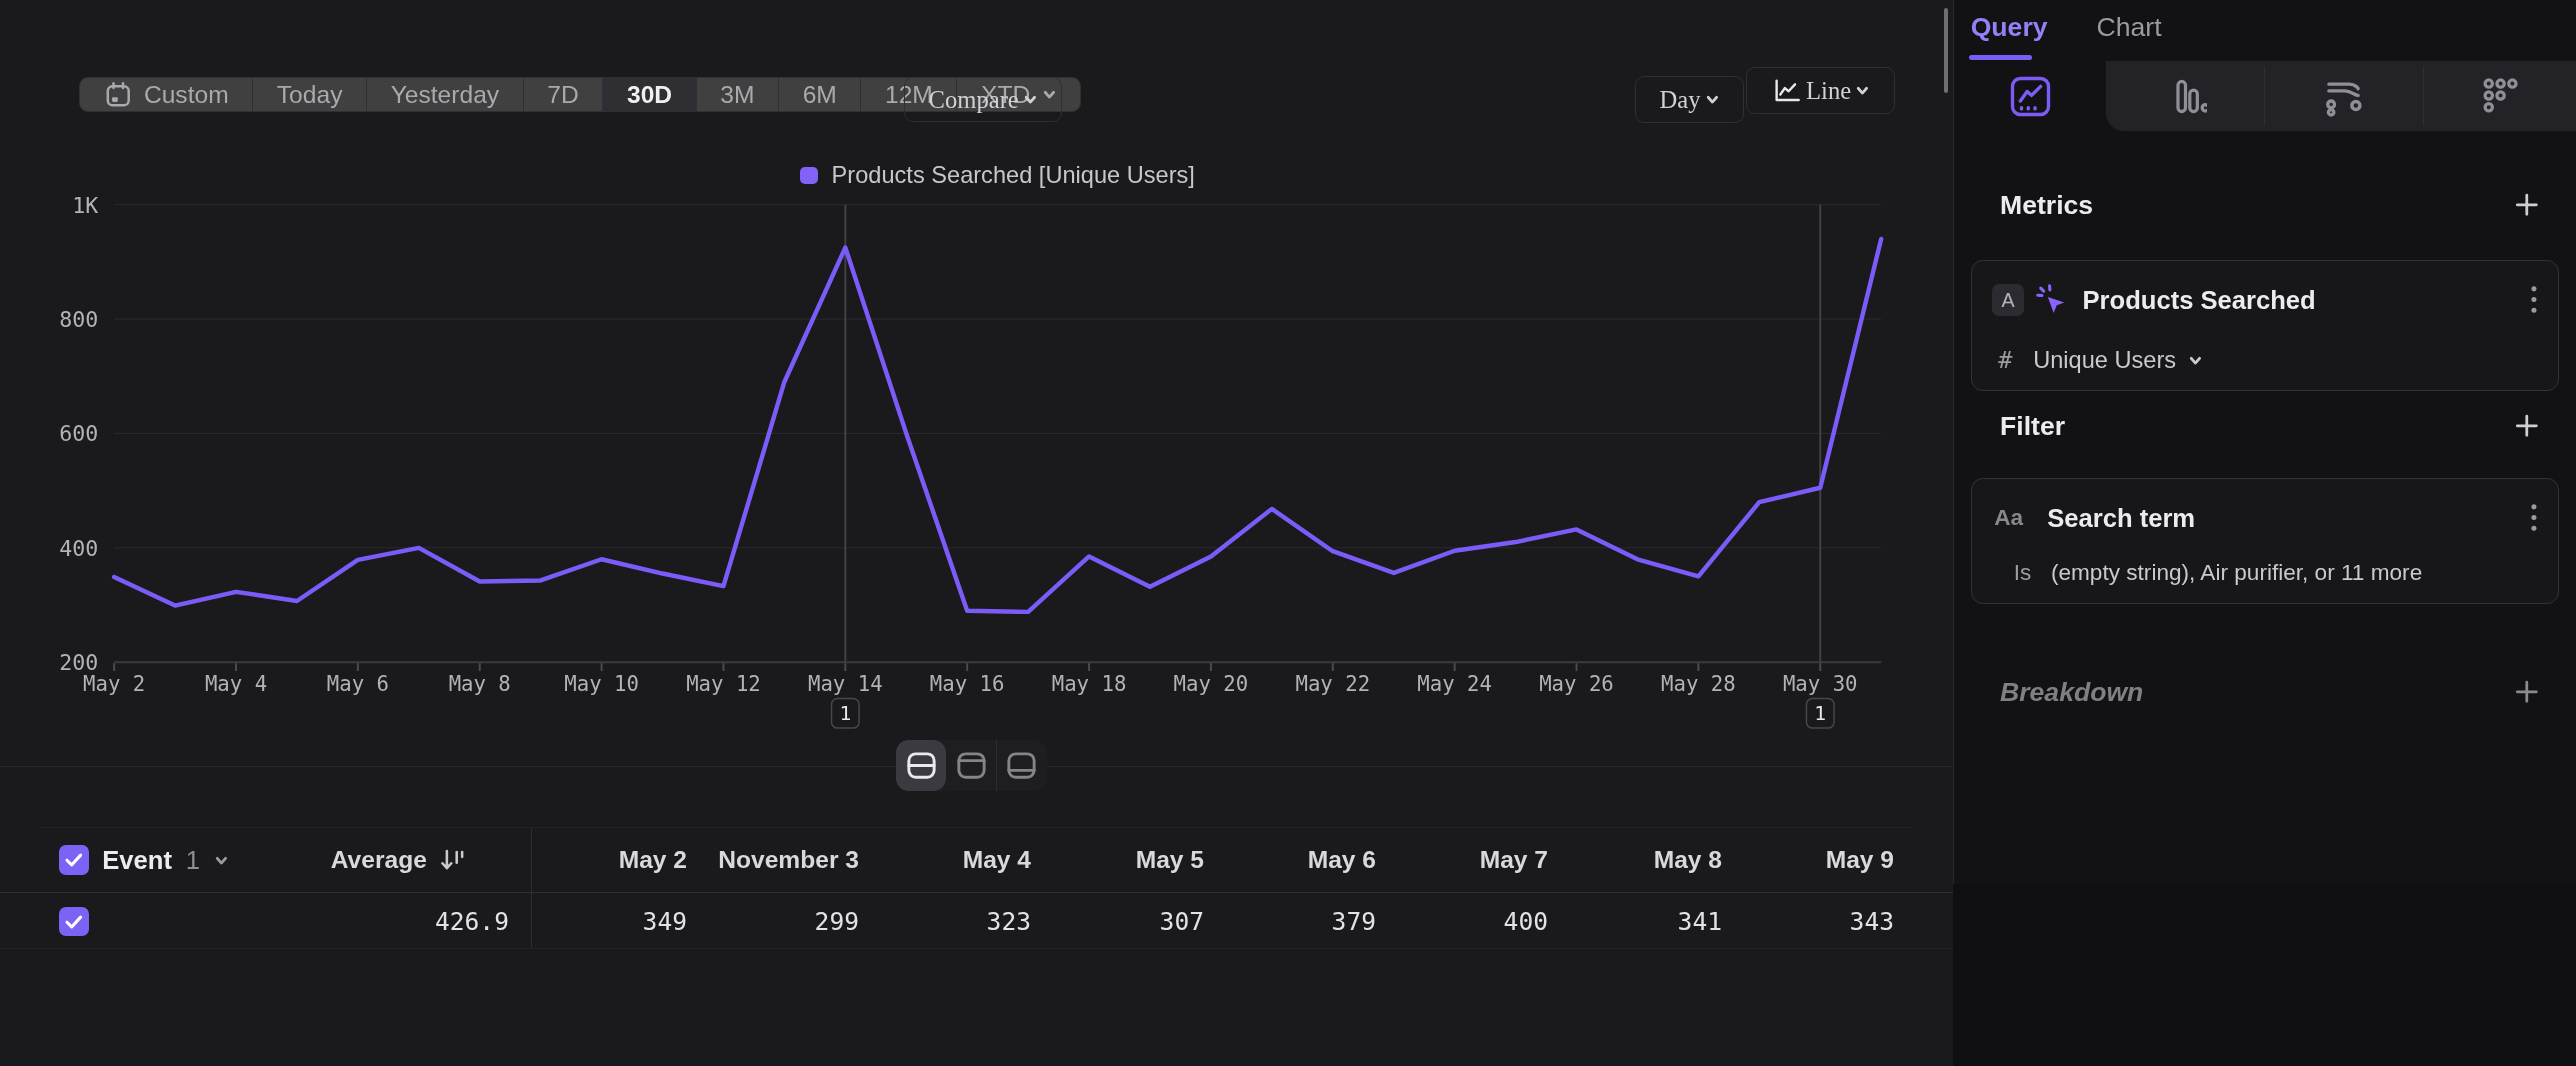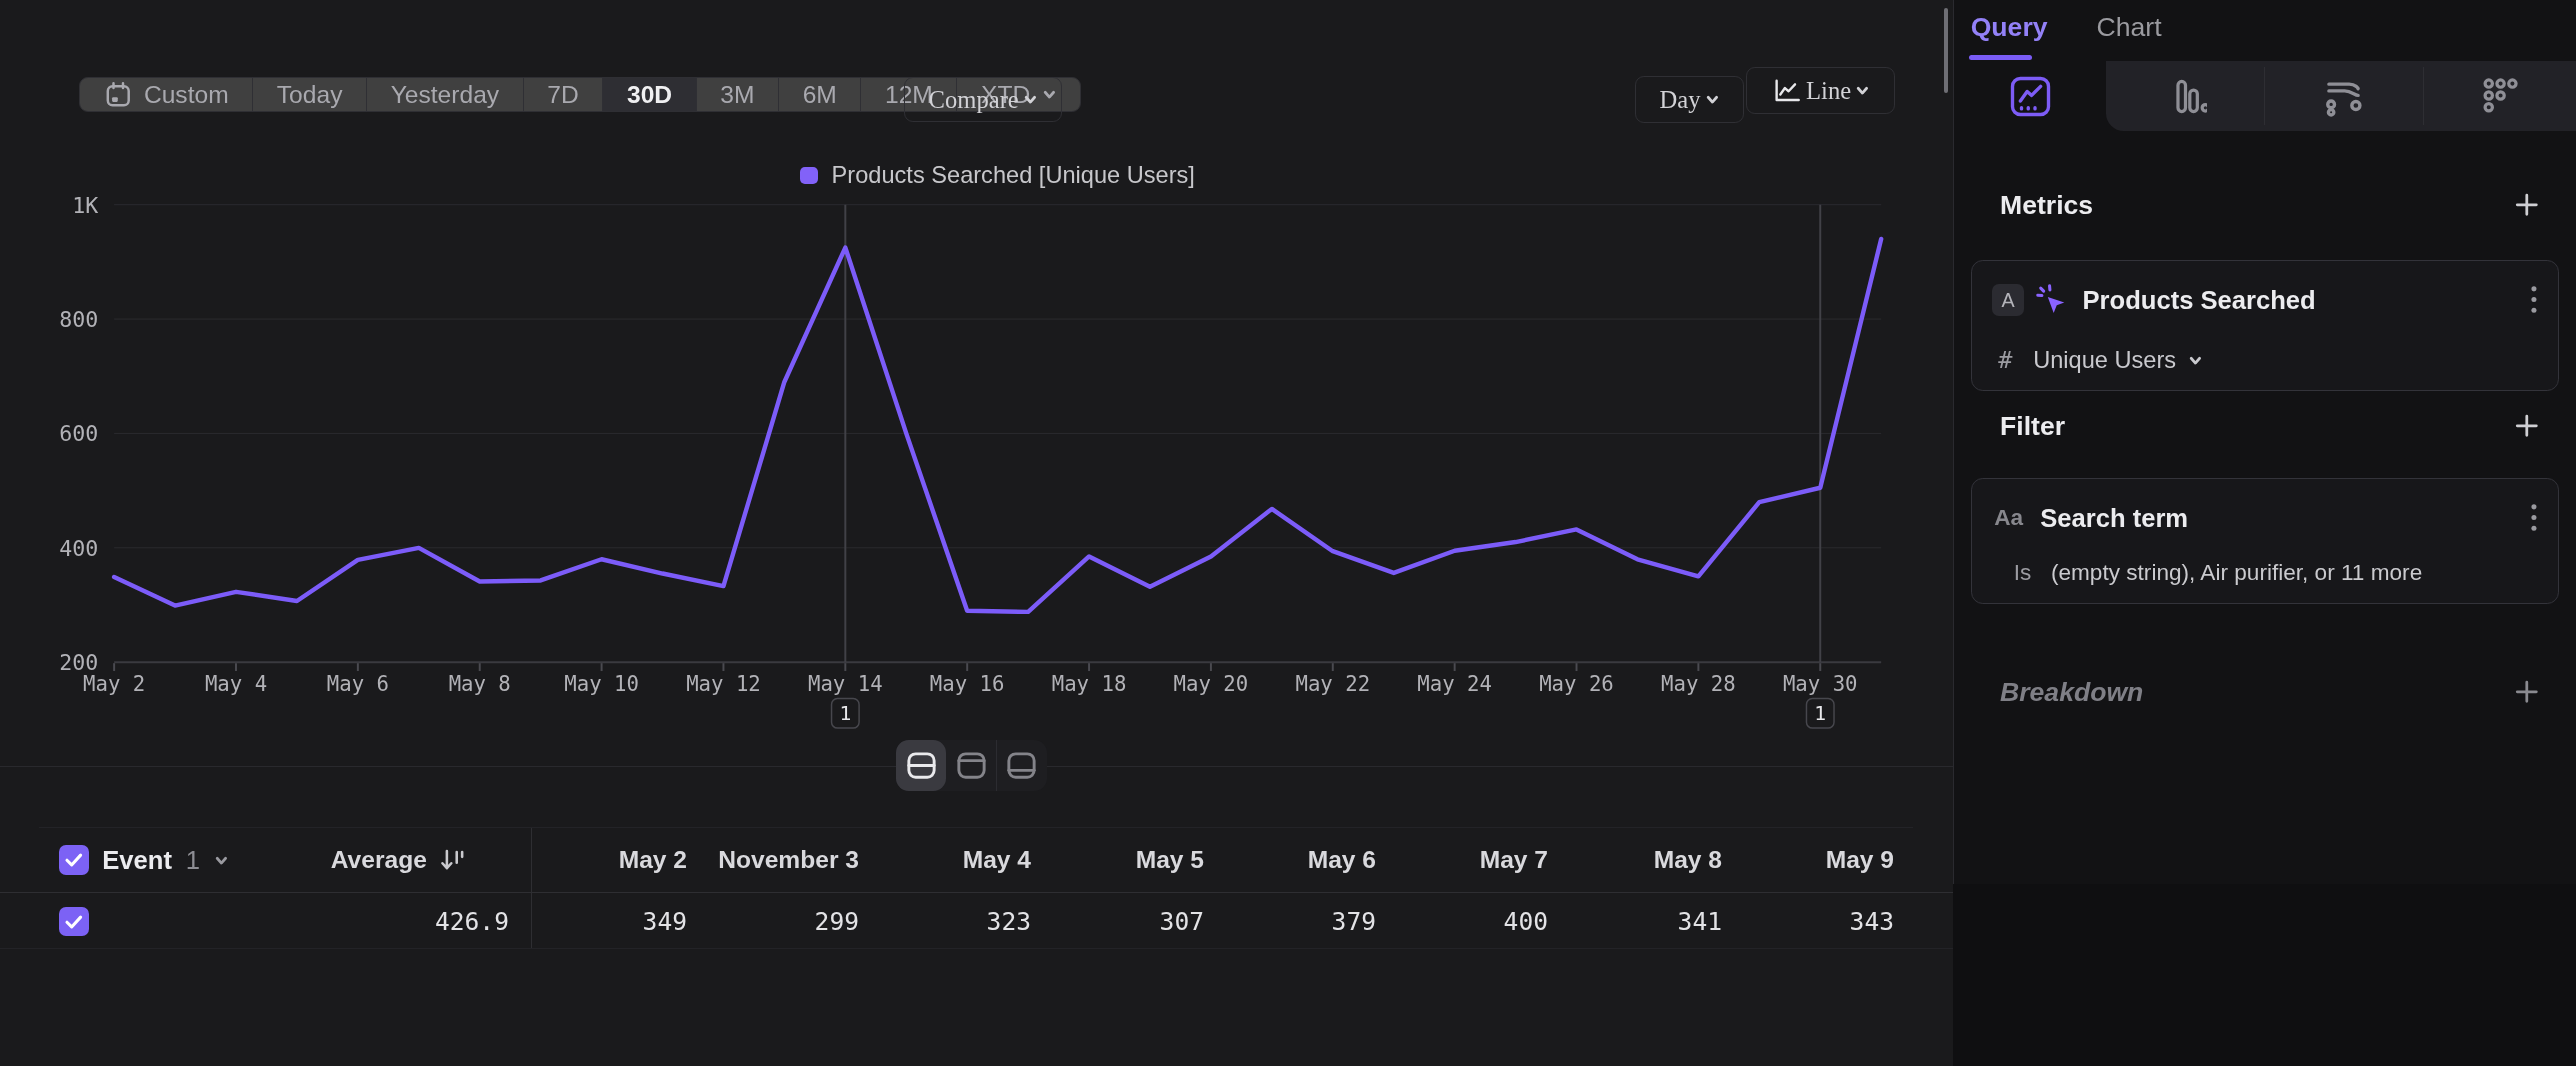--- a/index.html
+++ b/index.html
@@ -381,7 +381,7 @@
     <div class="card" style="top:478px; height:126px;">
       <div class="card-row1">
         <span class="aabadge" style="margin-left:22.6px;">Aa</span>
-        <span class="card-name" style="margin-left:17px;">Search term</span>
+        <span class="card-name" style="margin-left:24px;">Search term</span>
         <span class="kebab">
           <svg width="7.9" height="33" viewBox="0 0 8 34">
             <circle cx="4" cy="5" r="2.6" fill="#9a9aa0"></circle>

